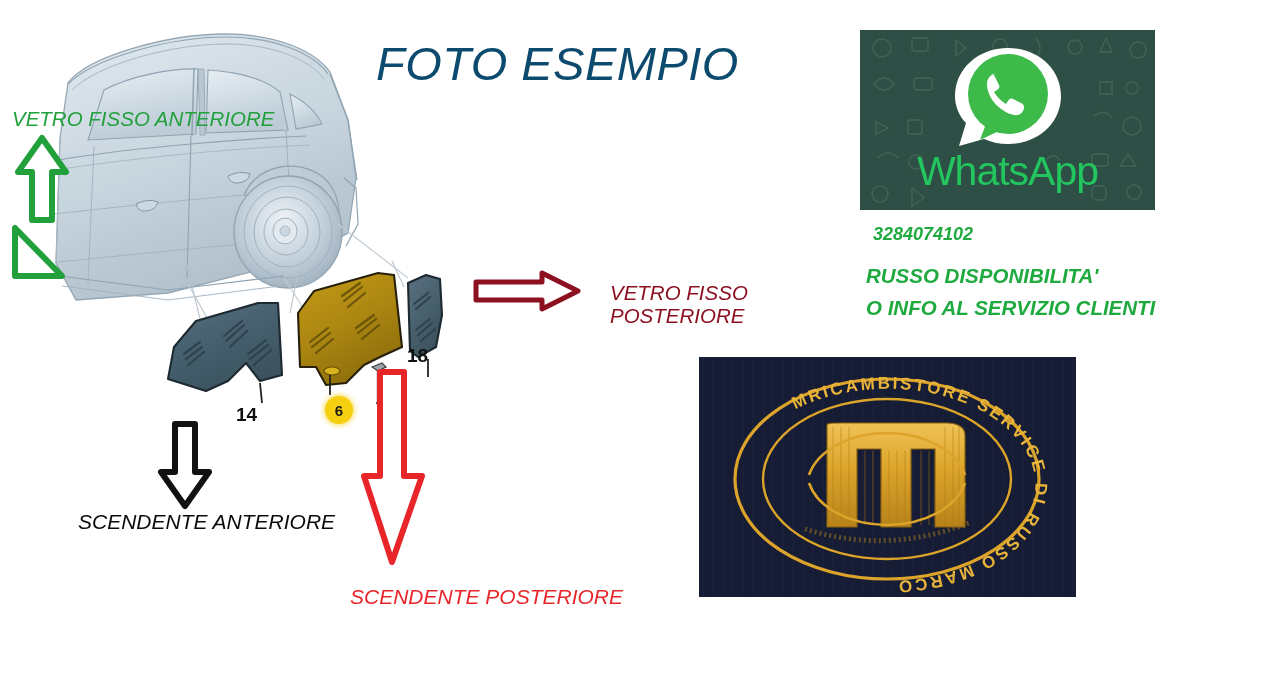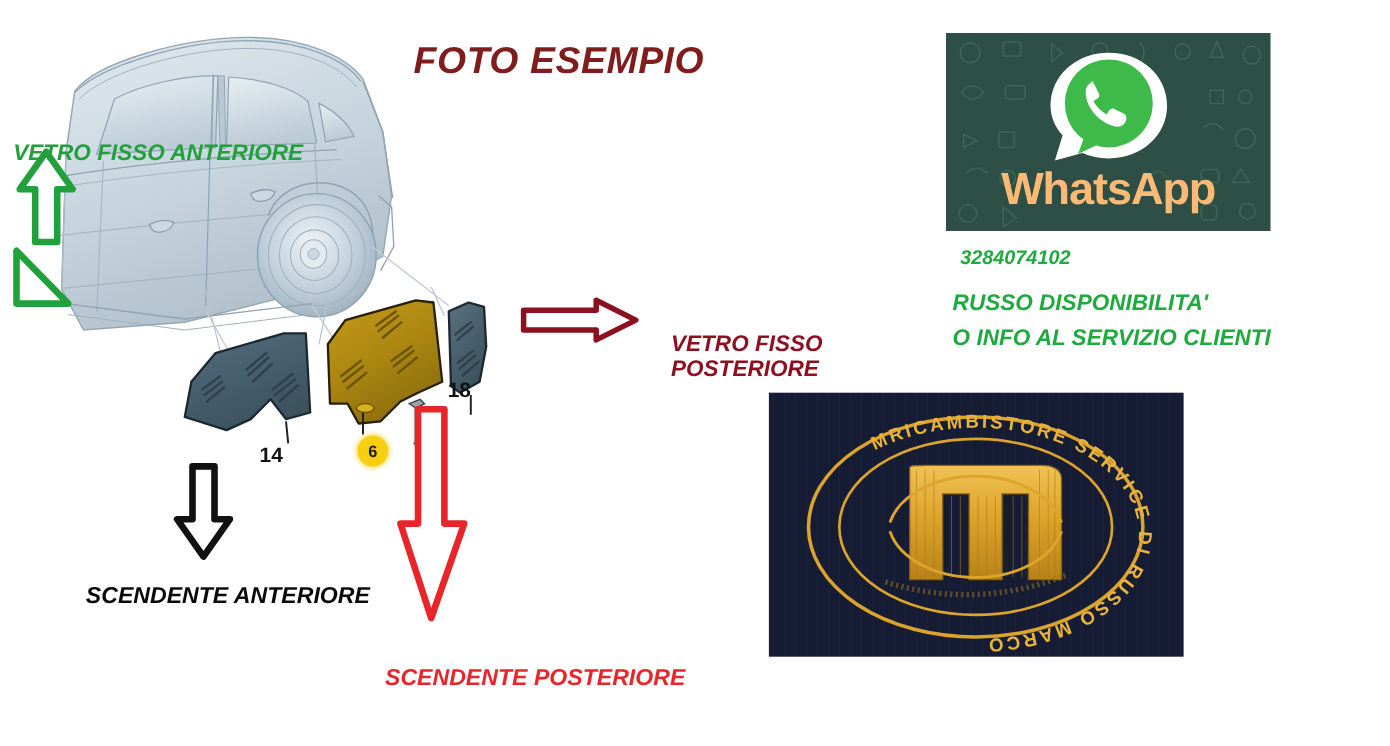--- a/index.html
+++ b/index.html
@@ -16,10 +16,10 @@
   
   #page-title{
     left:376px;top:36px;
-    font-size:34px;
-    font-weight:bold;
+    font-size:47px;
+    font-weight:normal;
     font-style:italic;
-    color:#7f1d1d;
+    color:#0c4a6e;
     letter-spacing:0.5px;
     white-space:nowrap;
   }

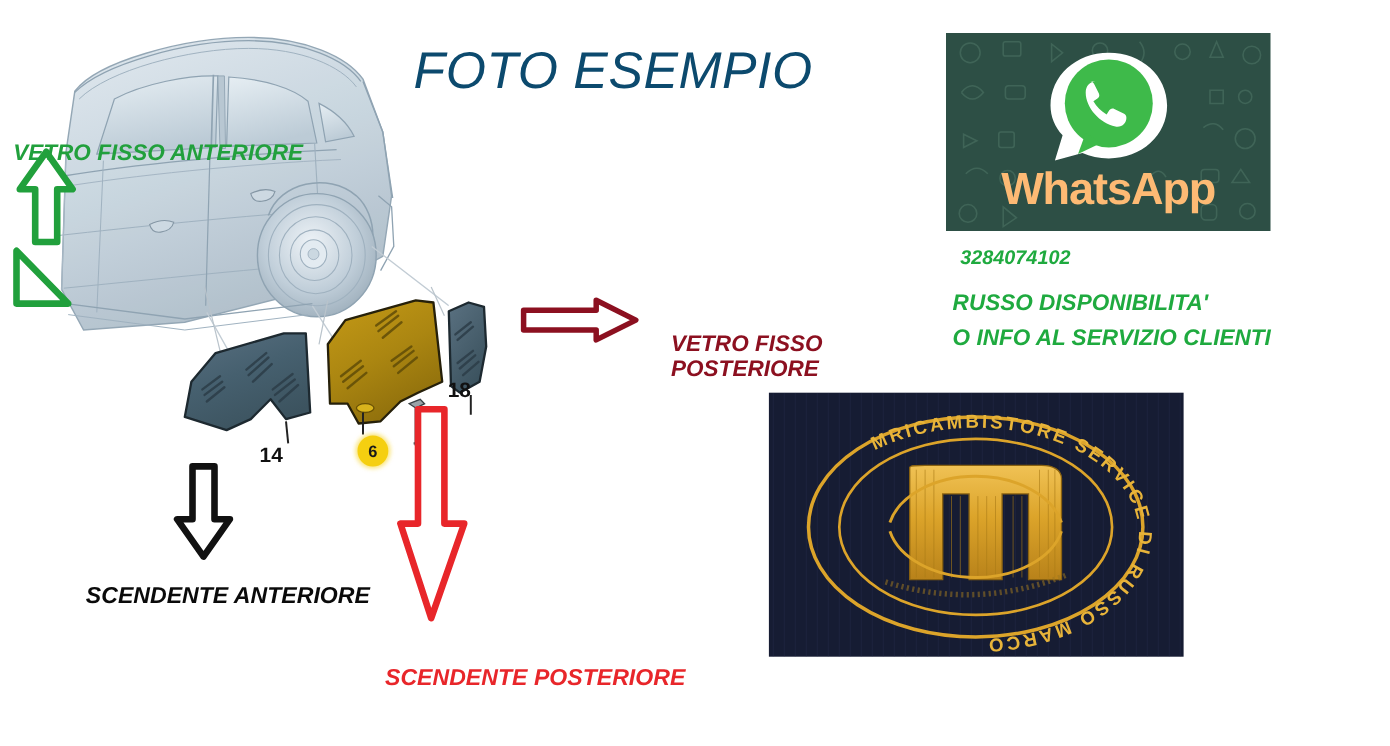--- a/index.html
+++ b/index.html
@@ -26,11 +26,10 @@
 
   
   .callout{
-    font-weight:bold;
+    font-weight:normal;
     font-style:italic;
     white-space:nowrap;
     line-height:1.12;
-    margin-top:20px;
   }
   #label-vetro-fisso-anteriore{
     left:12px;top:108px;

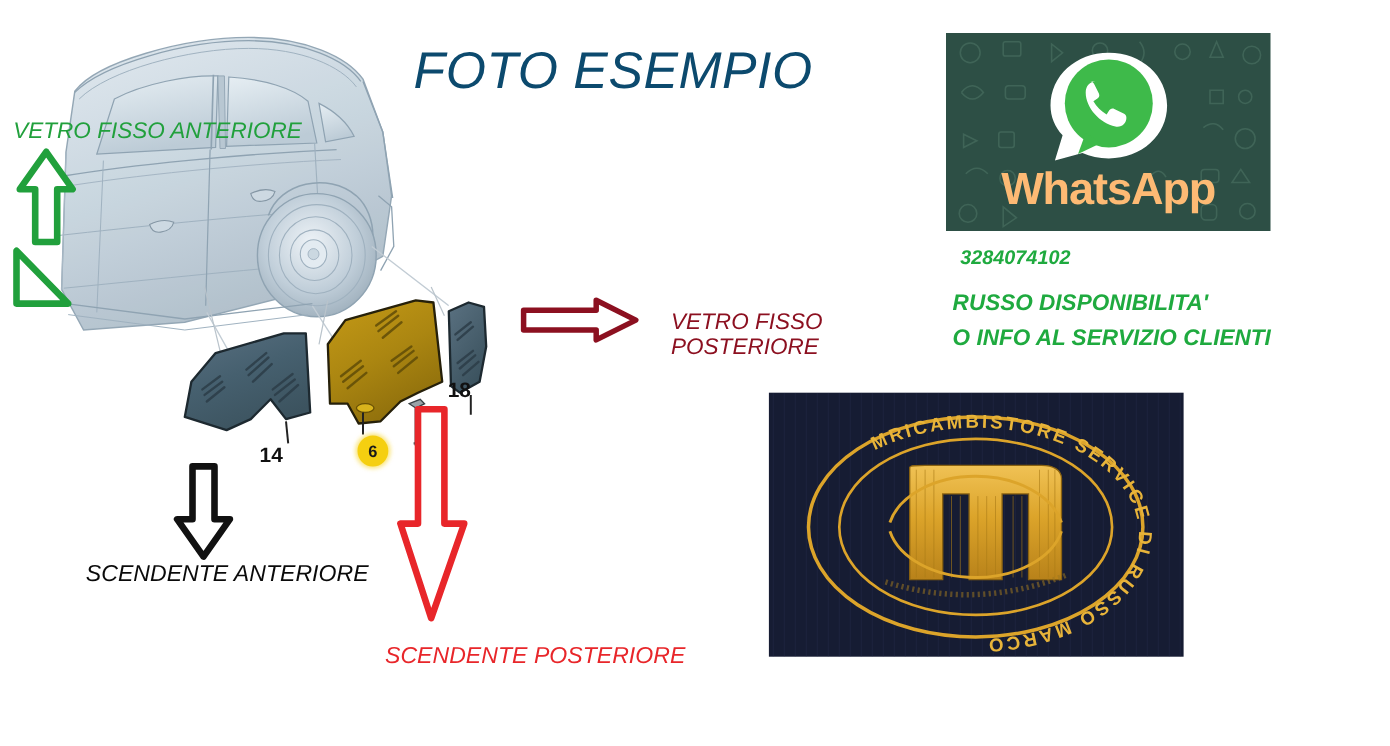--- a/index.html
+++ b/index.html
@@ -90,9 +90,9 @@
   #whatsapp-wordmark{
     position:absolute;left:0;right:0;top:118px;
     text-align:center;
-    color:#fdba74;
+    color:#22c55e;
     font-size:41px;
-    font-weight:bold;
+    font-weight:normal;
     letter-spacing:-1px;
     font-family:"Liberation Sans", sans-serif;
   }

